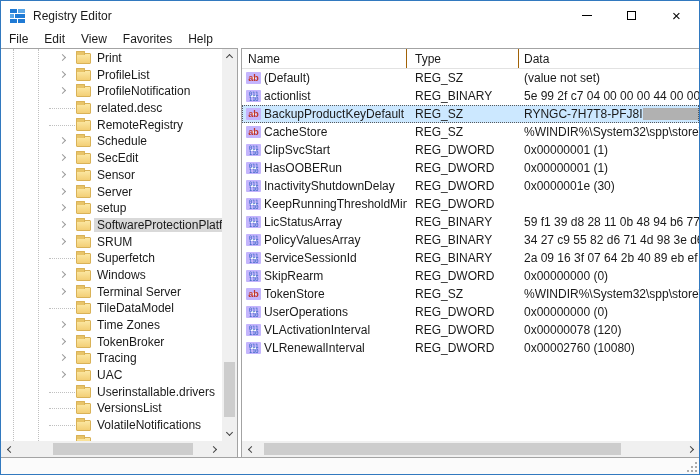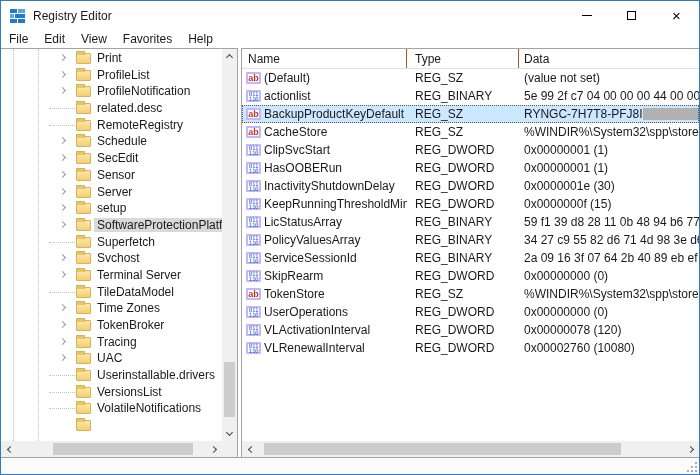--- a/index.html
+++ b/index.html
@@ -77,7 +77,7 @@
   .cell.name { padding-left:4px; gap:3px; }
   .cell.type { padding-left:8px; }
   .cell.data { padding-left:5px; }
-  .vicon { flex:0 0 auto; width:15px; height:12px; border:2px solid #c4b5fd; background:#fff; display:flex; flex-direction:column; align-items:center; justify-content:center; border-radius:1px; }
+  .vicon { flex:0 0 auto; width:15px; height:12px; border:5px solid #c4b5fd; background:#fff; display:flex; flex-direction:column; align-items:center; justify-content:center; border-radius:1px; }
   .vicon.ab { color:#c03528; font-weight:bold; font-size:9px; line-height:9px; }
   .vicon.bin { color:#2b5fbf; font-size:6px; line-height:5px; font-family:"DejaVu Sans Mono", monospace; letter-spacing:-0.5px; }
   .redact { display:inline-block; width:58px; height:12px; background:#b1b1b1; margin-left:1px; flex:0 0 auto; }

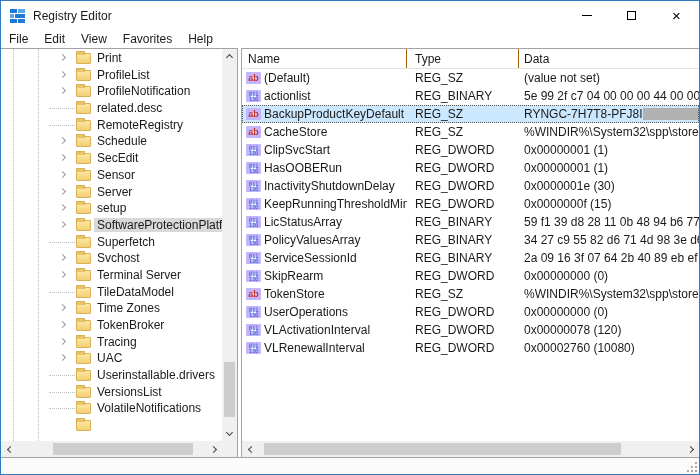--- a/index.html
+++ b/index.html
@@ -426,9 +426,6 @@
       <span class="vname">KeepRunningThresholdMins</span>
     </div>
     <div class="cell type">REG_DWORD</div>
-    <div class="cell data">
-              <span class="vdata">0x0000000f (15)</span>
-            </div>
   </div>
           <div class="lrow">
     <div class="cell name">

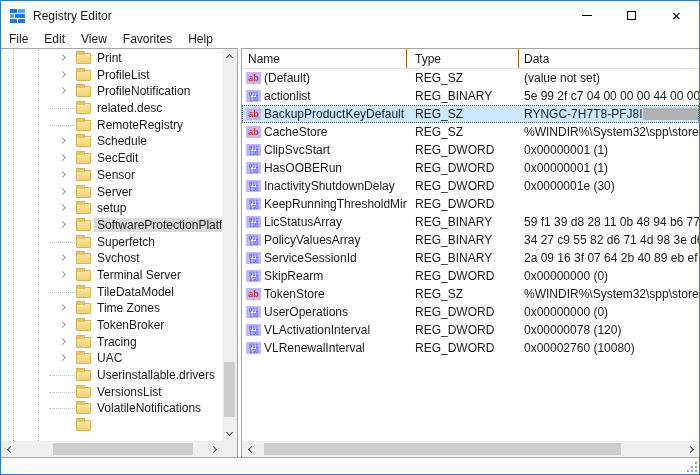--- a/index.html
+++ b/index.html
@@ -215,6 +215,14 @@
     <span class="tlabel sel">SoftwareProtectionPlatform</span>
   </div>
           <div class="trow">
+    <span class="chev">
+              <i class="chv right"></i>
+            </span>
+
+    <span class="folder"></span>
+    <span class="tlabel">SRUM</span>
+  </div>
+          <div class="trow">
 
     <span class="dots"></span>
     <span class="folder"></span>

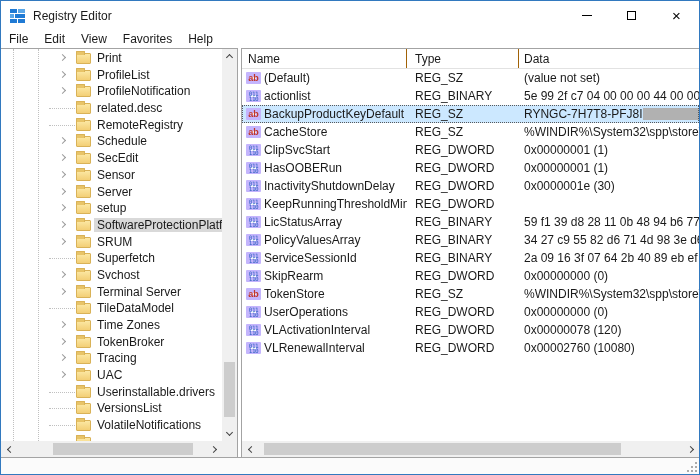--- a/index.html
+++ b/index.html
@@ -234,7 +234,7 @@
             </span>
 
     <span class="folder"></span>
-    <span class="tlabel">Svchost</span>
+    <span class="tlabel">Windows</span>
   </div>
           <div class="trow">
     <span class="chev">

